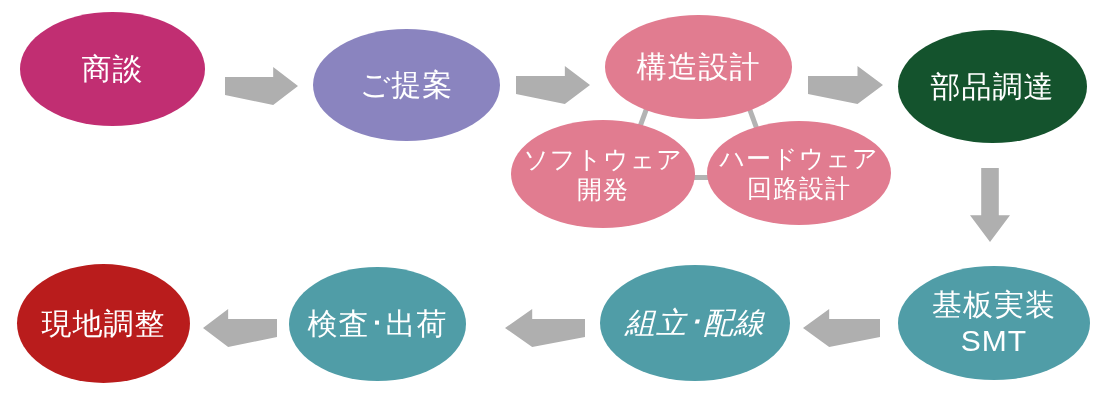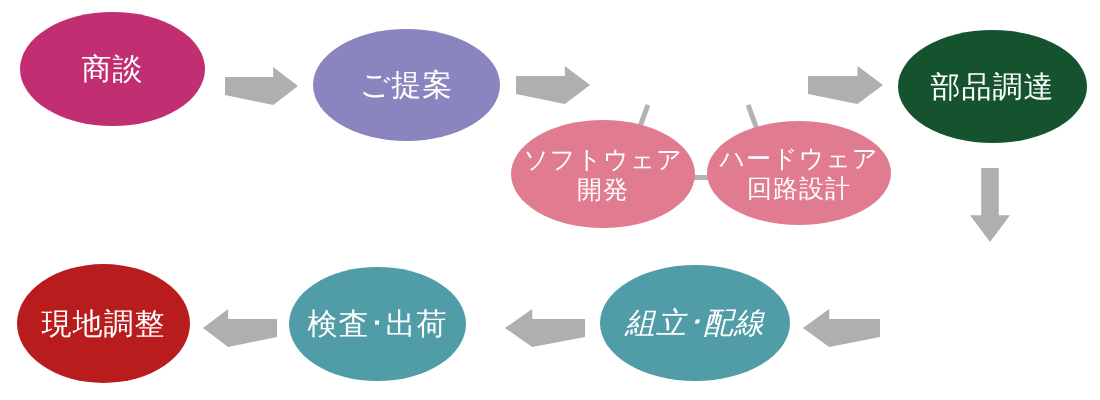--- a/index.html
+++ b/index.html
@@ -81,6 +81,9 @@
   <div class="connector c2" style="background-color: rgb(179, 179, 179);"></div>
   <div class="connector c3" style="background-color: rgb(179, 179, 179);"></div>
 
+  <div class="node n-kozo" style="background-color: rgb(225, 124, 144);">
+    <span class="node-label fs-main">構造設計</span>
+  </div>
   <div class="node n-hard" style="background-color: rgb(225, 124, 144);">
     <span class="node-label fs-sub">ハードウェア
 回路設計</span>

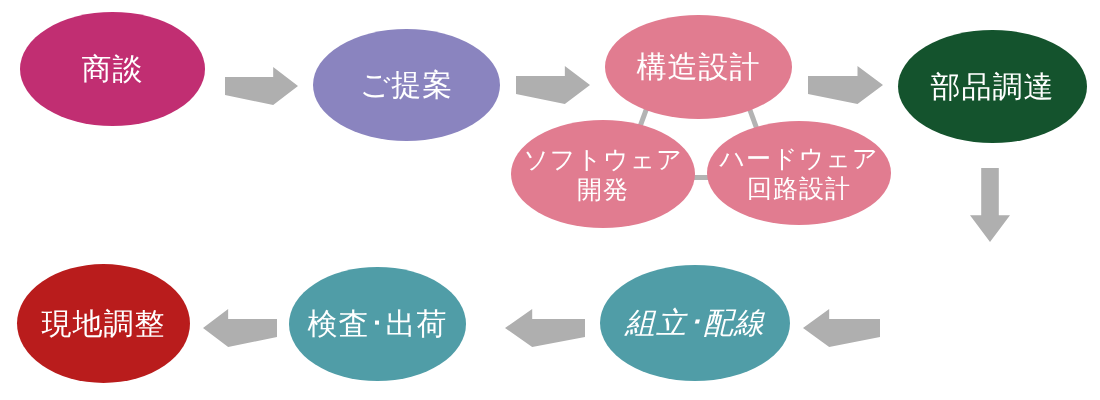--- a/index.html
+++ b/index.html
@@ -101,6 +101,10 @@
 
   <div class="block-arrow arrow-down a4" style="background-color: rgb(175, 175, 175);"></div>
 
+  <div class="node n-kiban" style="background-color: rgb(80, 157, 167);">
+    <span class="node-label fs-main">基板実装
+SMT</span>
+  </div>
 
   <div class="block-arrow arrow-left a5" style="background-color: rgb(175, 175, 175);"></div>
 

